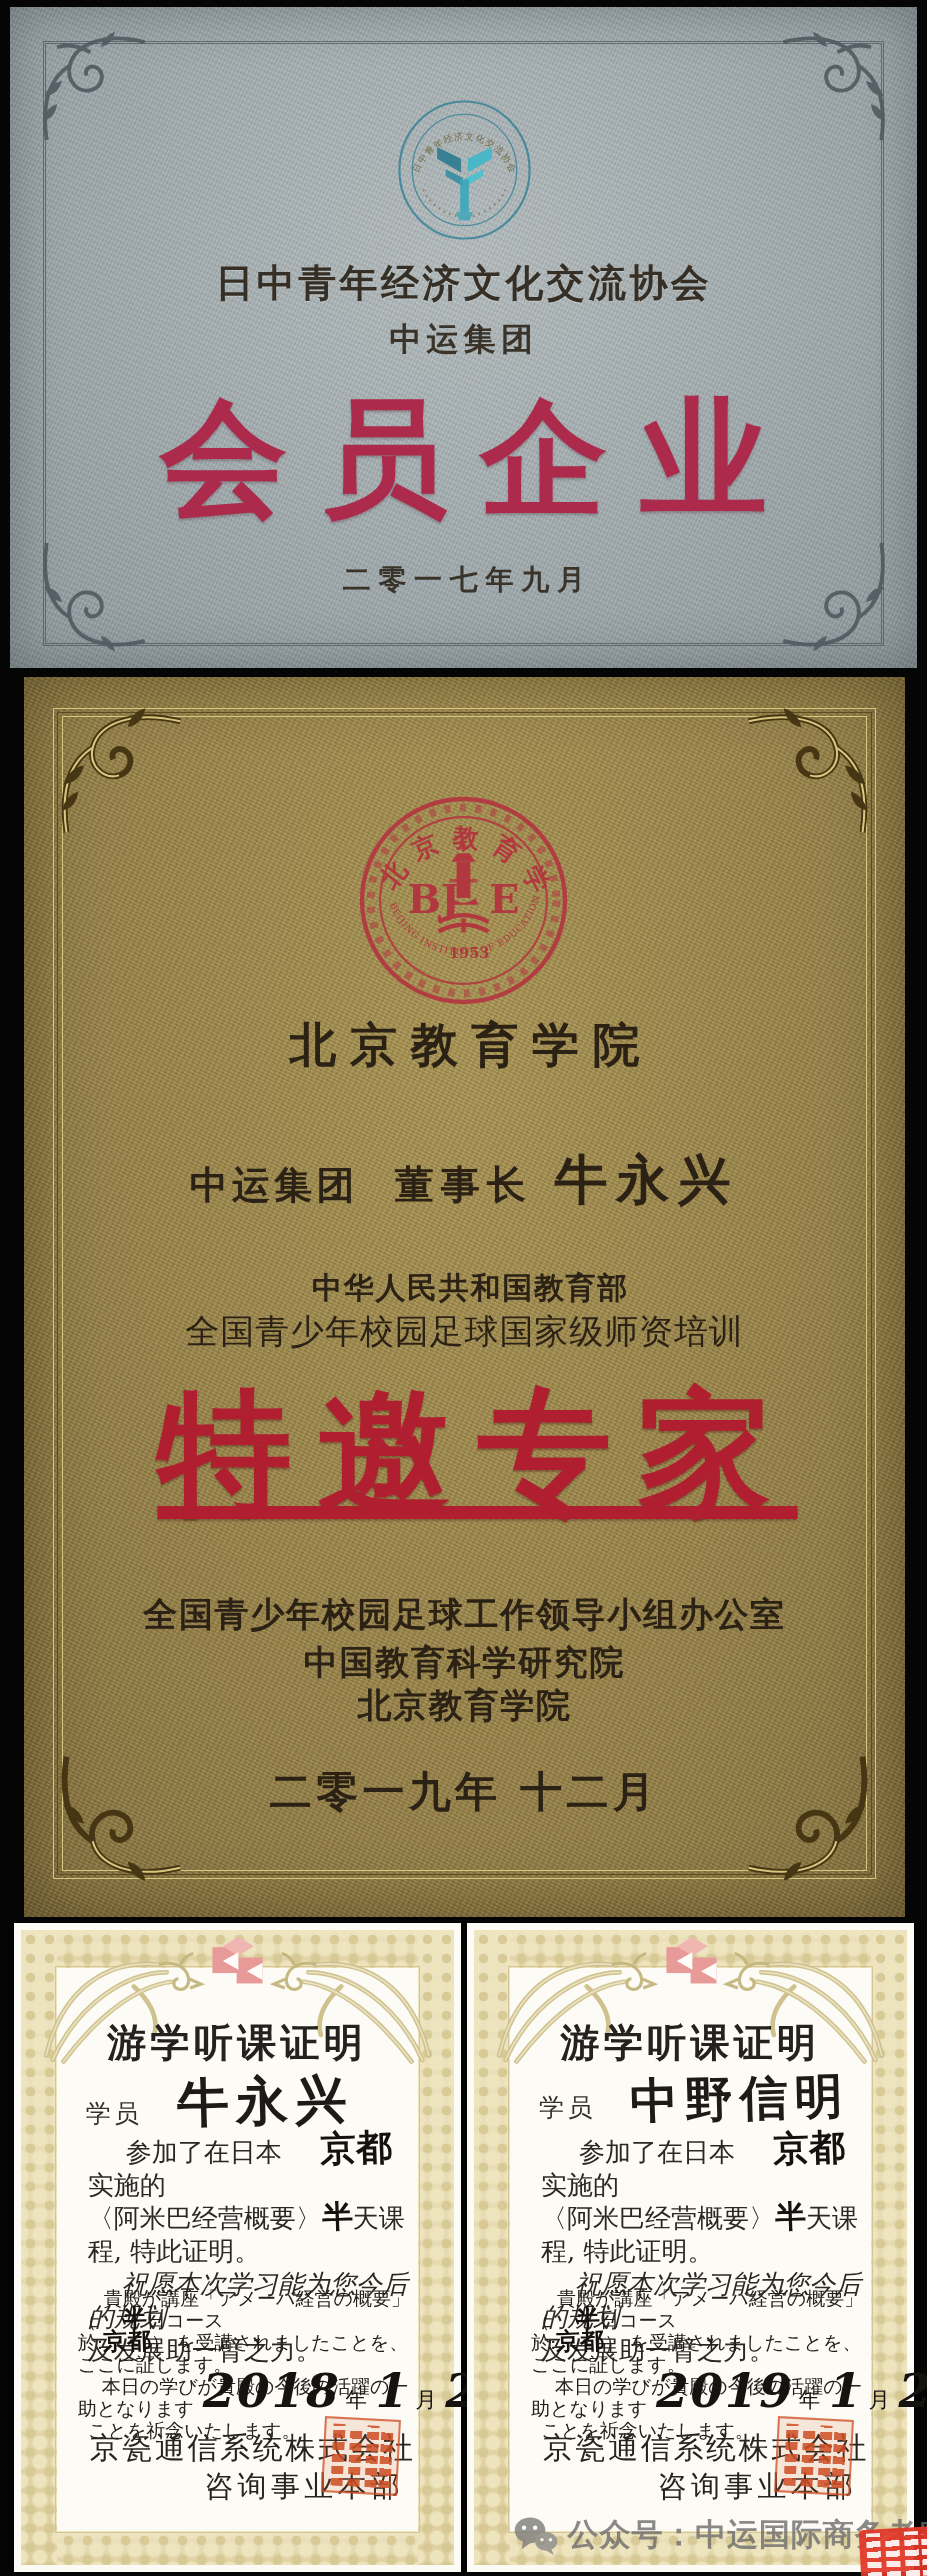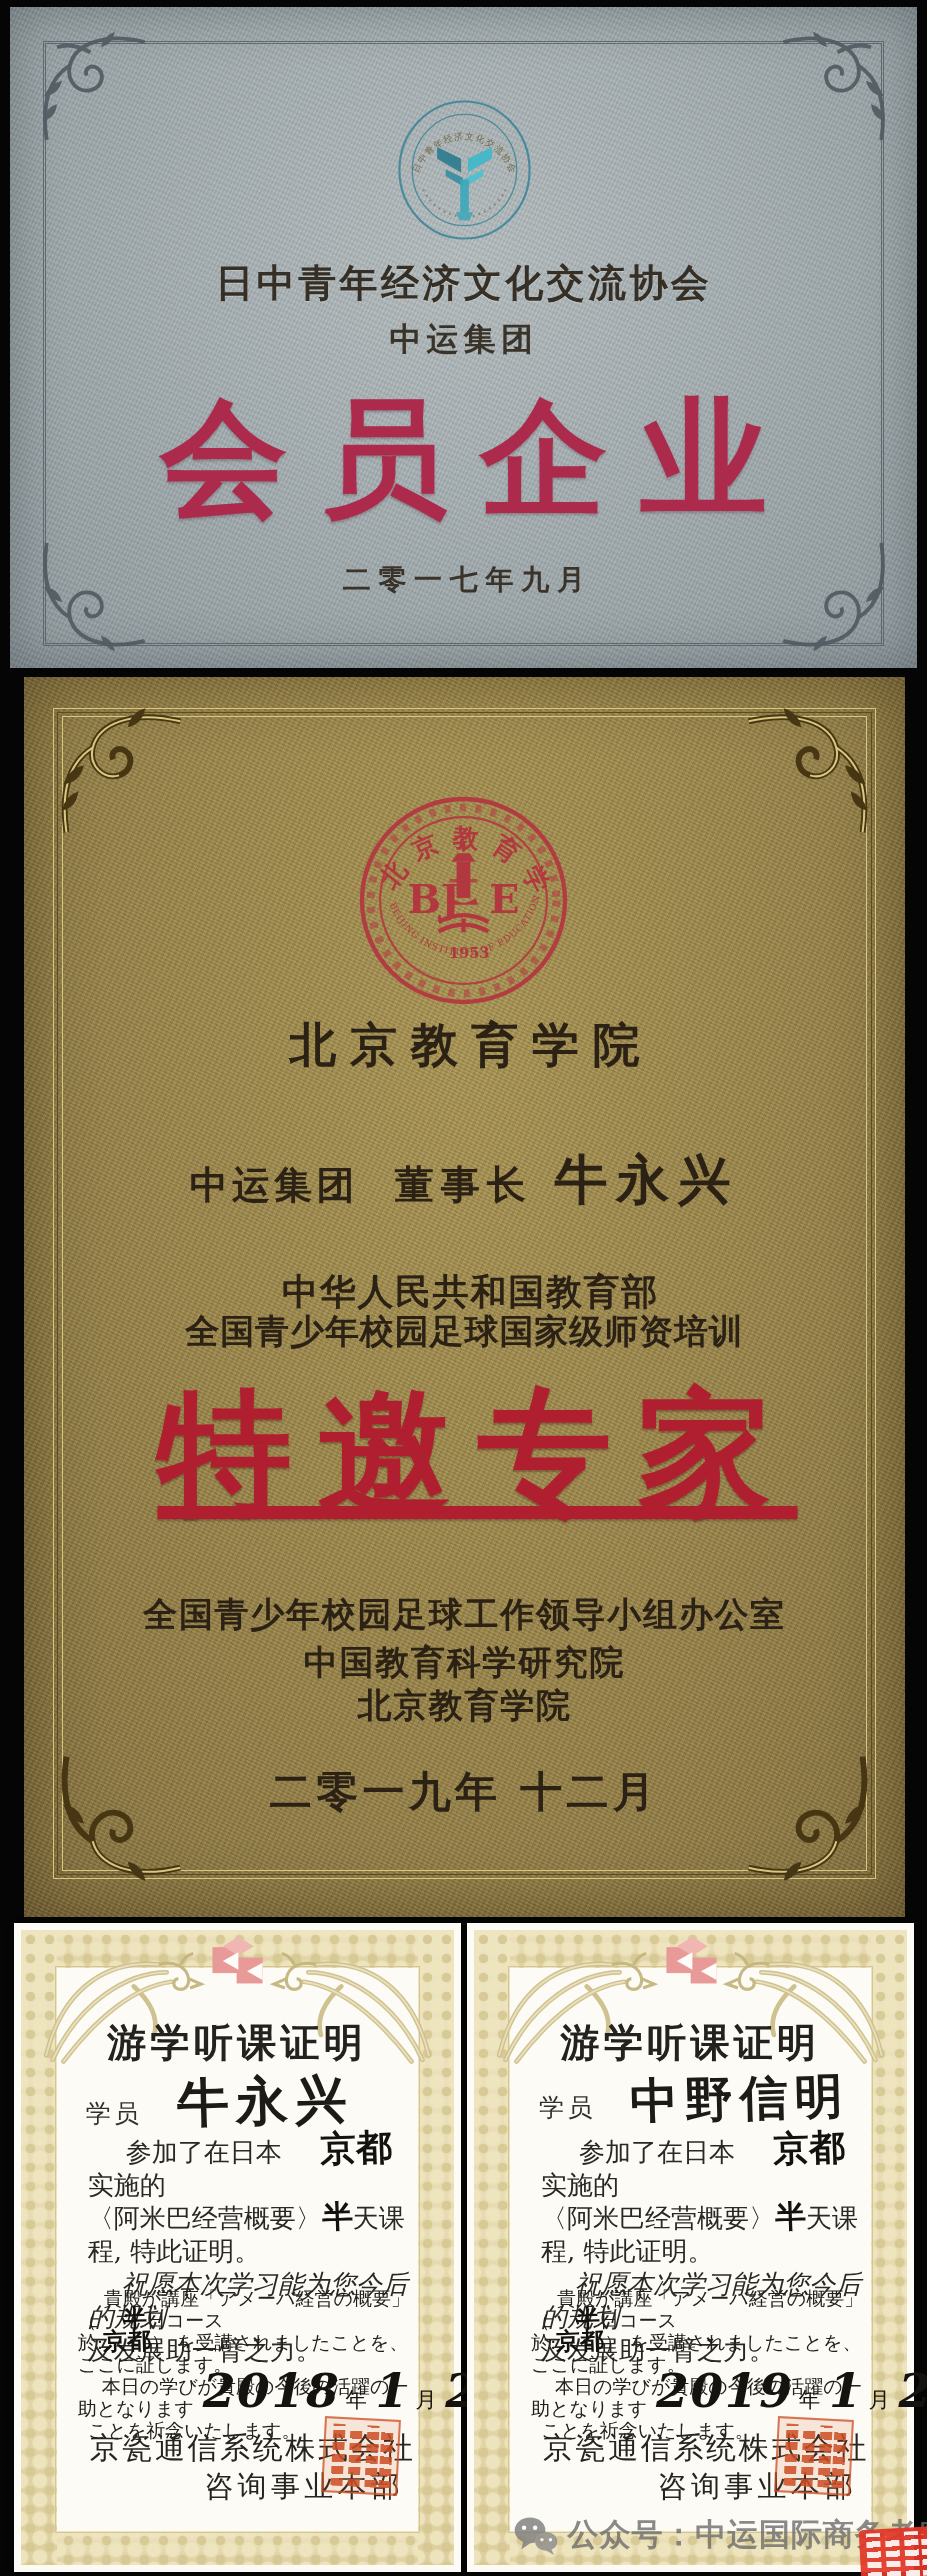--- a/index.html
+++ b/index.html
@@ -40,7 +40,7 @@
   .g-rec-co{font-size:38px;font-weight:700;letter-spacing:4.3px;}
   .g-rec-title{font-size:39px;font-weight:700;letter-spacing:6.9px;margin-left:36px;}
   .g-rec-name{font-size:53px;font-weight:800;letter-spacing:8.6px;margin-left:22px;}
-  .g-org1{top:591px;font-size:36px;font-weight:700;color:#2b2215;letter-spacing:1.7px;padding-left:12px;}
+  .g-org1{top:591px;font-size:30px;font-weight:700;color:#2b2215;letter-spacing:1.7px;padding-left:12px;}
   .g-org2{top:632px;font-size:34px;font-weight:700;color:#2b2215;letter-spacing:0.9px;}
   .g-award{top:687px;font-size:134px;font-weight:800;color:#b01f2f;letter-spacing:26px;text-indent:26px;
     white-space:nowrap;text-shadow:0 1.7px 1.7px rgba(60,0,5,.3);text-decoration:underline;}

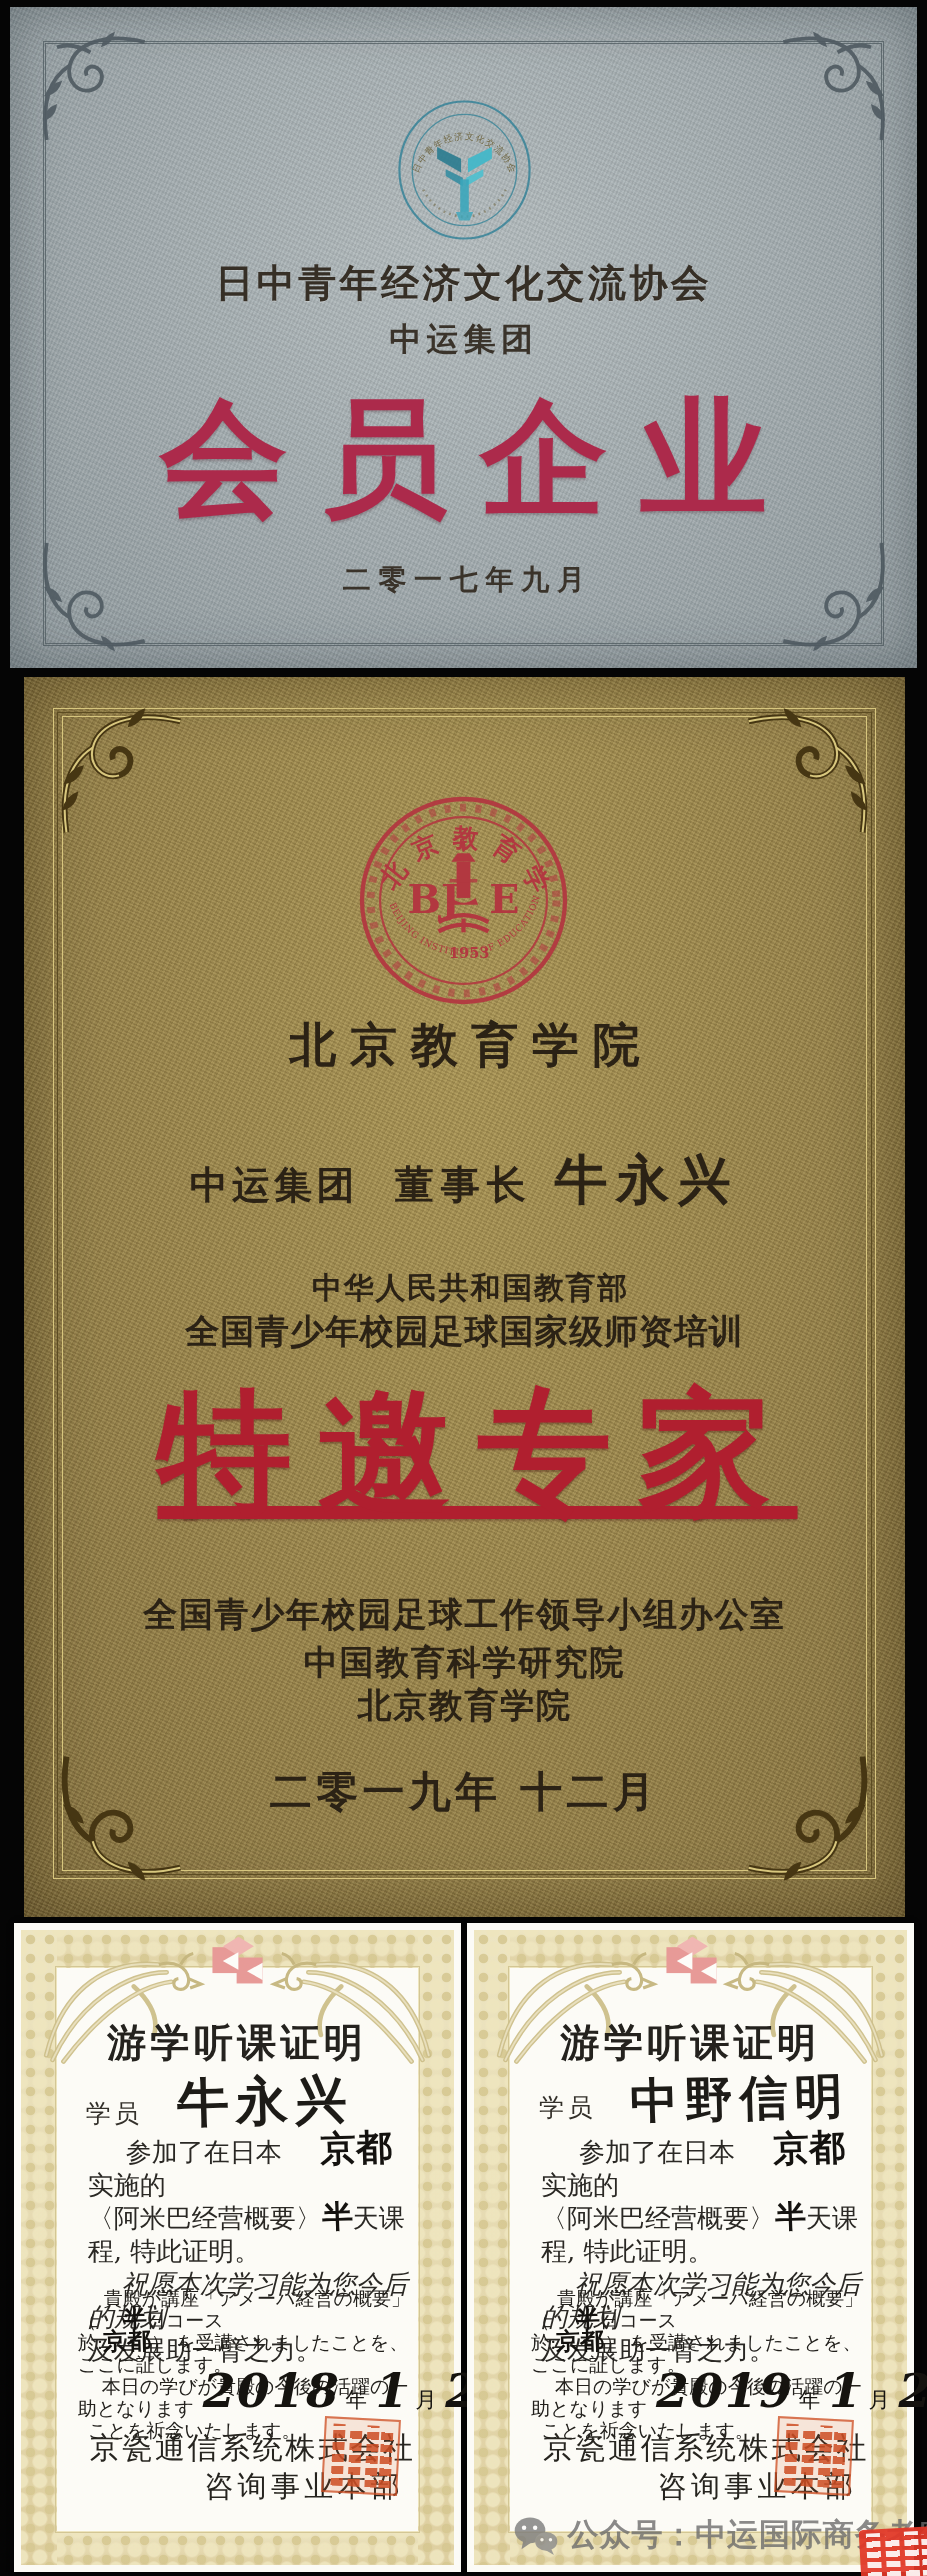--- a/index.html
+++ b/index.html
@@ -41,7 +41,7 @@
   .g-rec-title{font-size:39px;font-weight:700;letter-spacing:6.9px;margin-left:36px;}
   .g-rec-name{font-size:53px;font-weight:800;letter-spacing:8.6px;margin-left:22px;}
   .g-org1{top:591px;font-size:30px;font-weight:700;color:#2b2215;letter-spacing:1.7px;padding-left:12px;}
-  .g-org2{top:632px;font-size:34px;font-weight:700;color:#2b2215;letter-spacing:0.9px;}
+  .g-org2{top:632px;font-size:34px;font-weight:400;color:#2b2215;letter-spacing:0.9px;}
   .g-award{top:687px;font-size:134px;font-weight:800;color:#b01f2f;letter-spacing:26px;text-indent:26px;
     white-space:nowrap;text-shadow:0 1.7px 1.7px rgba(60,0,5,.3);text-decoration:underline;}
   .g-iss1{top:915px;font-size:34px;font-weight:700;color:#2b2215;letter-spacing:1.7px;}

